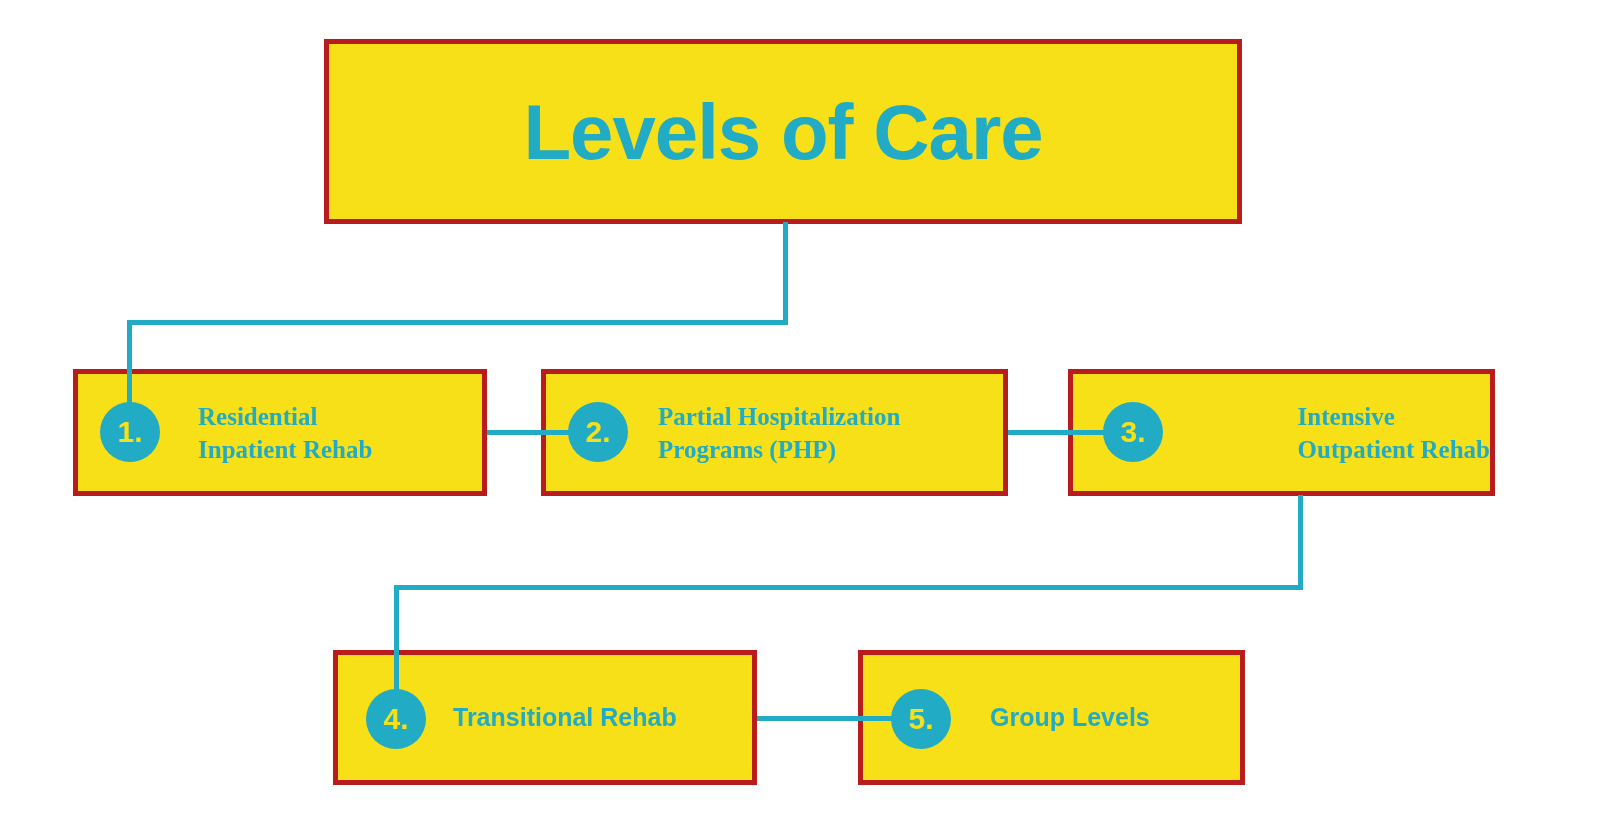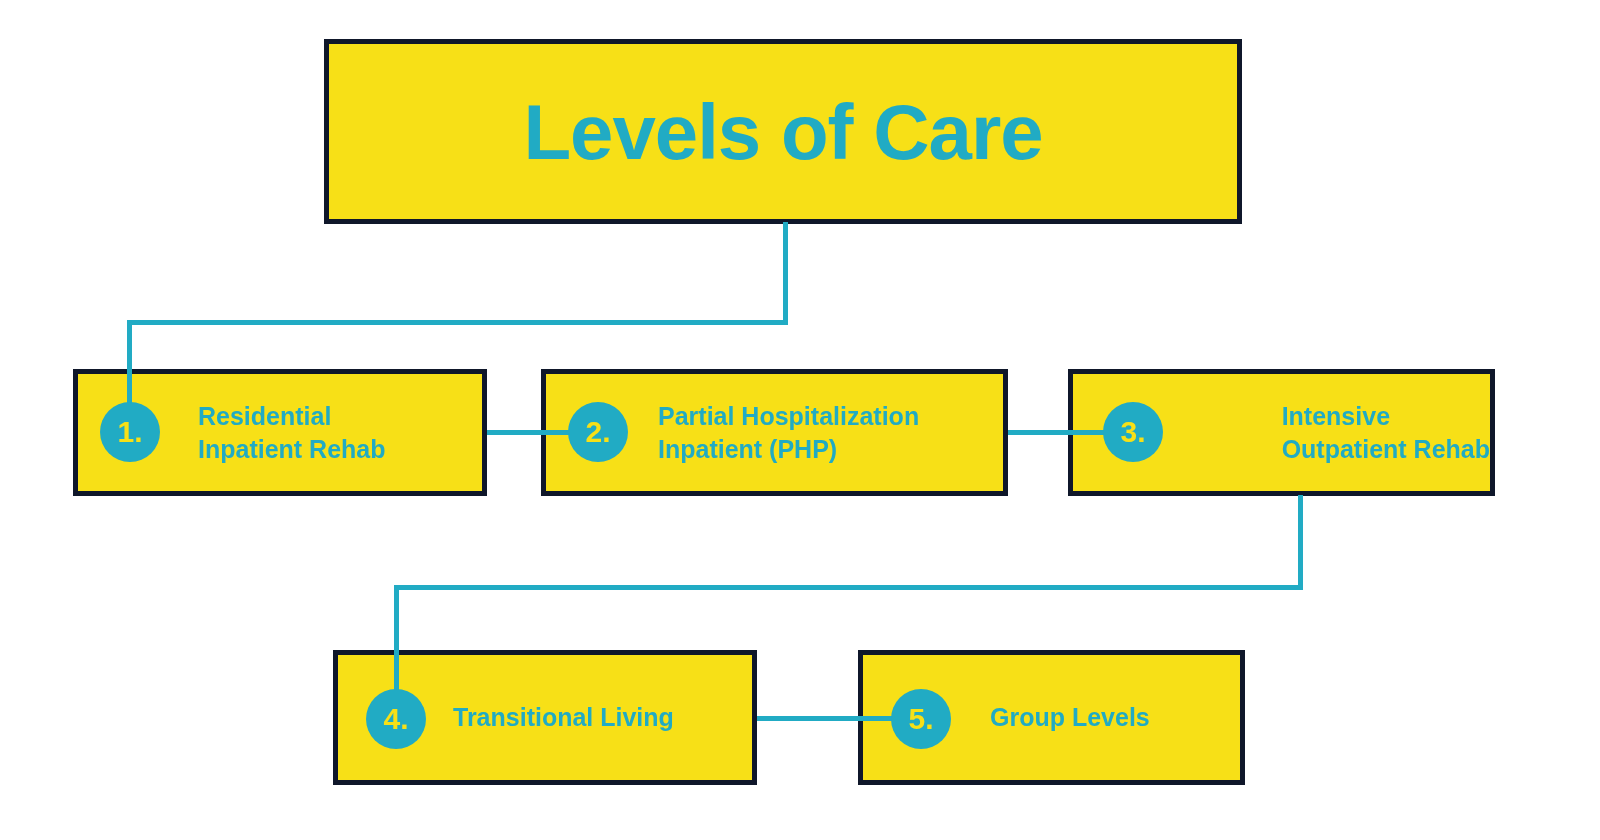--- a/index.html
+++ b/index.html
@@ -22,7 +22,7 @@
   .node {
     position: absolute;
     background: #F7E017;
-    border: 5px solid #0f172a;
+    border: 5px solid #b91c1c;
     box-sizing: border-box;
     display: flex;
     align-items: center;

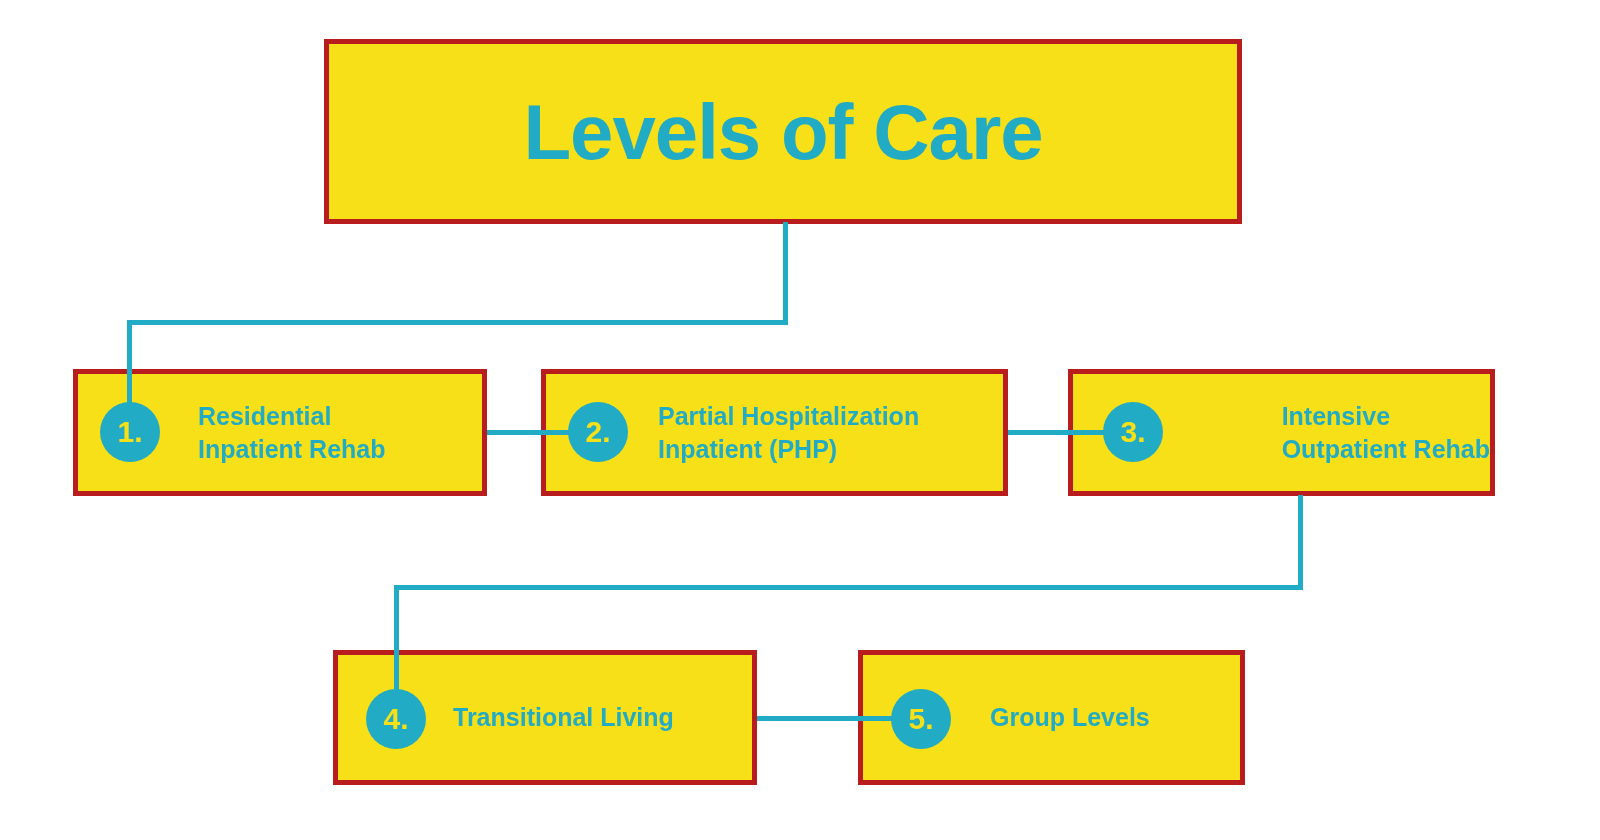--- a/index.html
+++ b/index.html
@@ -64,7 +64,7 @@
   .badge-5 { left: 891px;  top: 689px; width: 60px; height: 60px; font-size: 30px; }
 
   
-  .row1 { top: 369px; height: 127px; }
+  .row1 { top: 369px; height: 127px; font-family: Liberation Serif, serif; }
   .n1 { left: 73px;   width: 414px; }
   .n2 { left: 541px;  width: 467px; }
   .n3 { left: 1068px; width: 427px; justify-content: flex-end; }

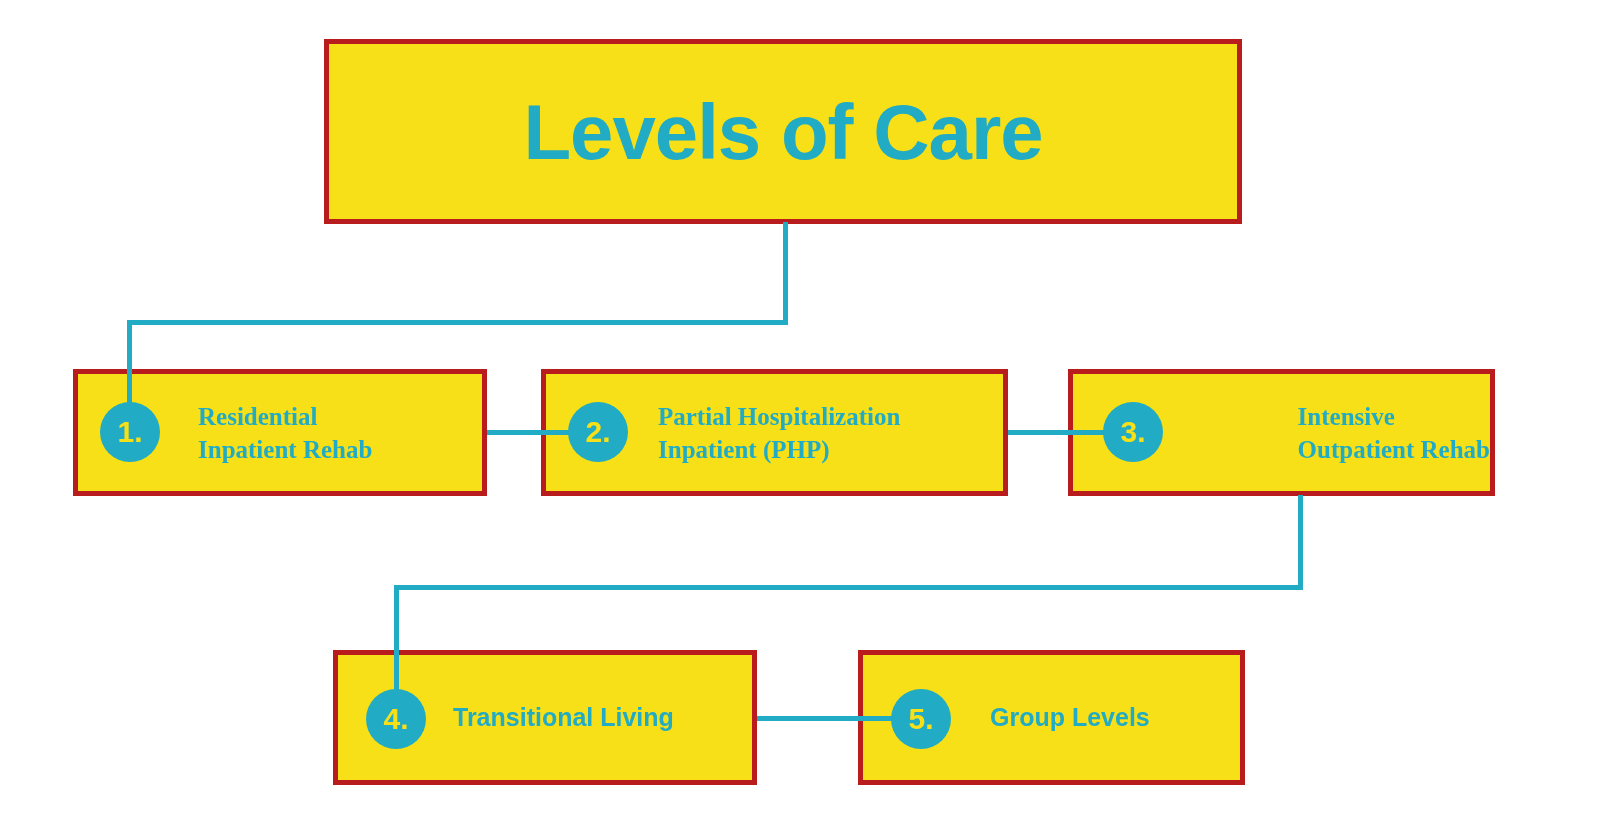--- a/index.html
+++ b/index.html
@@ -139,7 +139,7 @@
   </div>
   <div class="node row1 n2">
     <span class="node-label">Partial Hospitalization
-Inpatient (PHP)</span>
+Programs (PHP)</span>
   </div>
   <div class="node row1 n3">
     <span class="node-label">Intensive

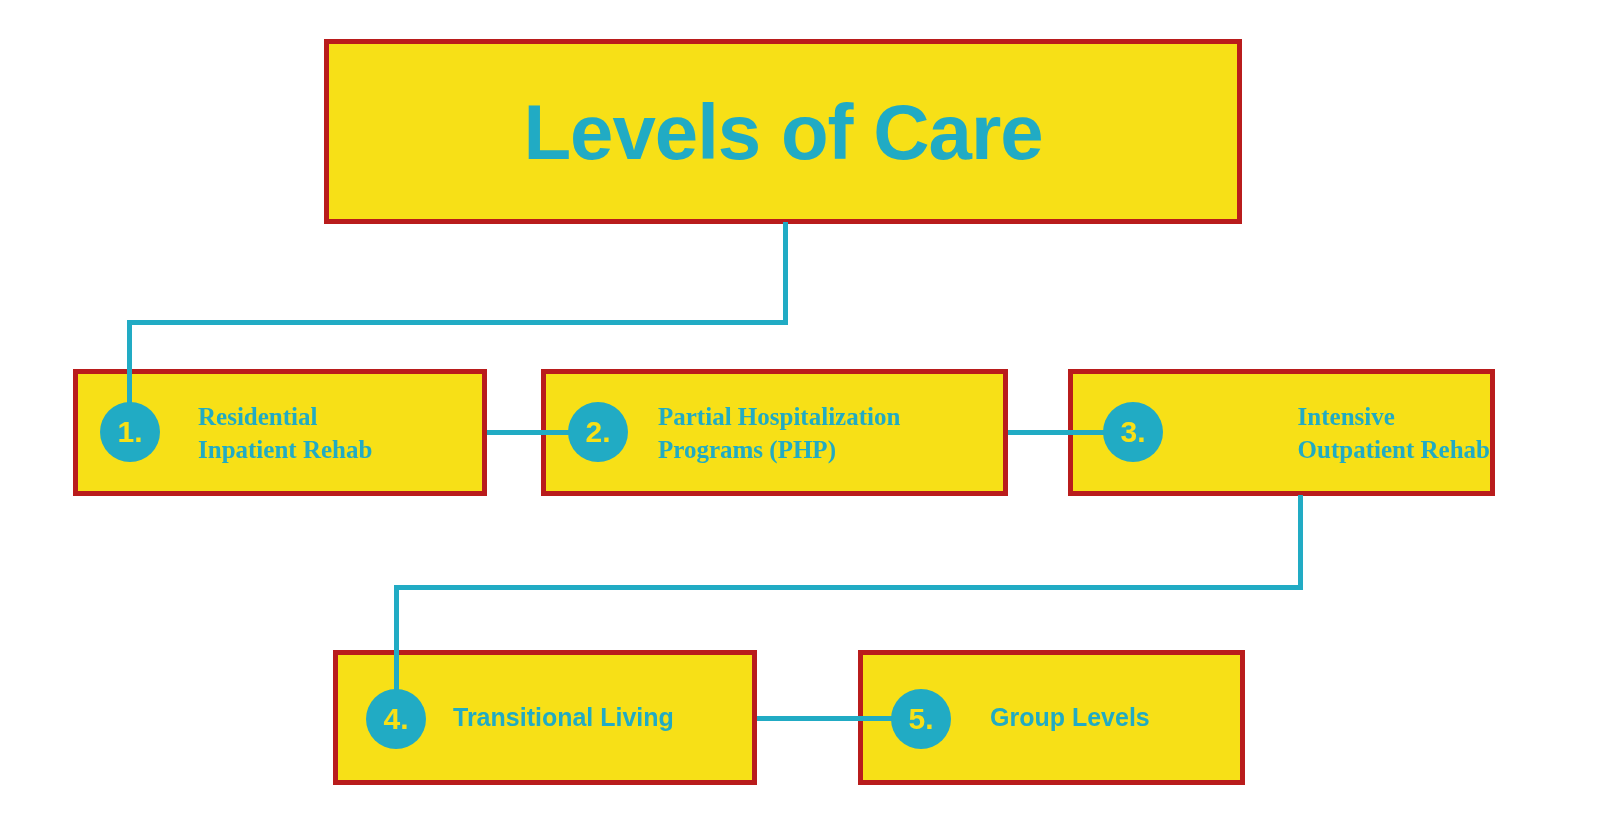--- a/index.html
+++ b/index.html
@@ -147,7 +147,7 @@
   </div>
 
   <div class="node row2 n4">
-    <span class="node-label">Transitional Living</span>
+    <span class="node-label">Transitional Rehab</span>
   </div>
   <div class="node row2 n5">
     <span class="node-label">Group Levels</span>

